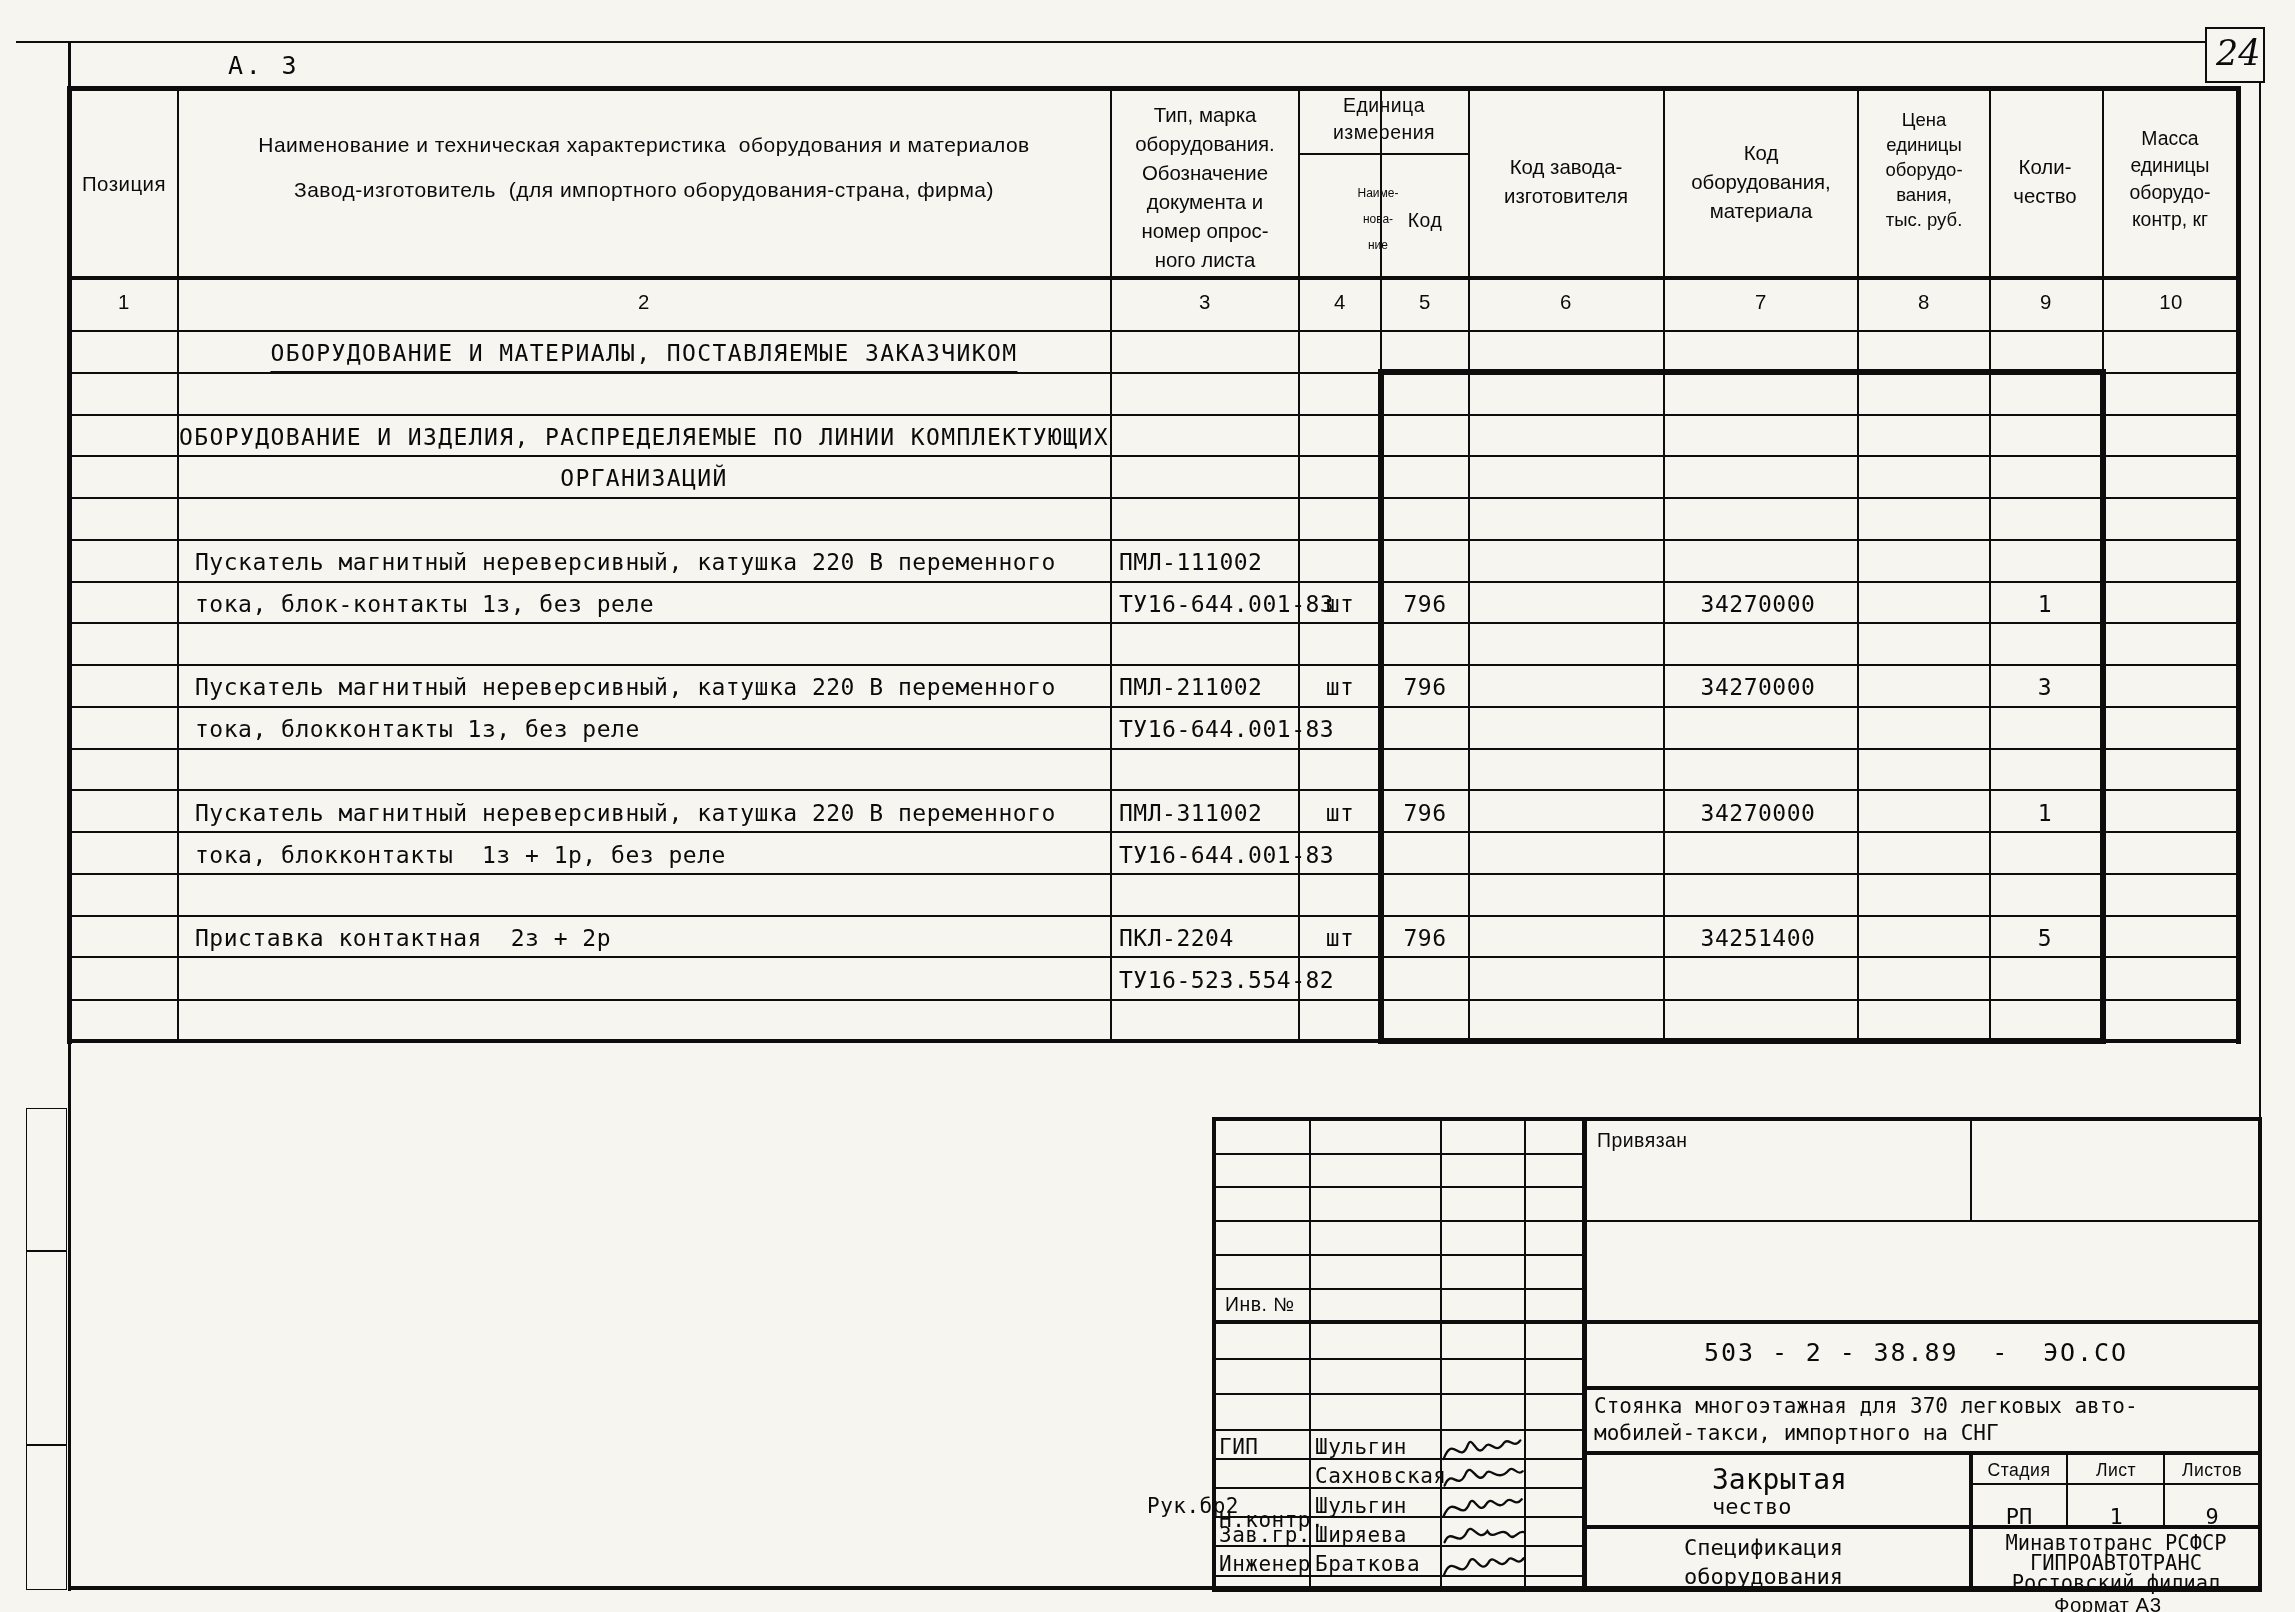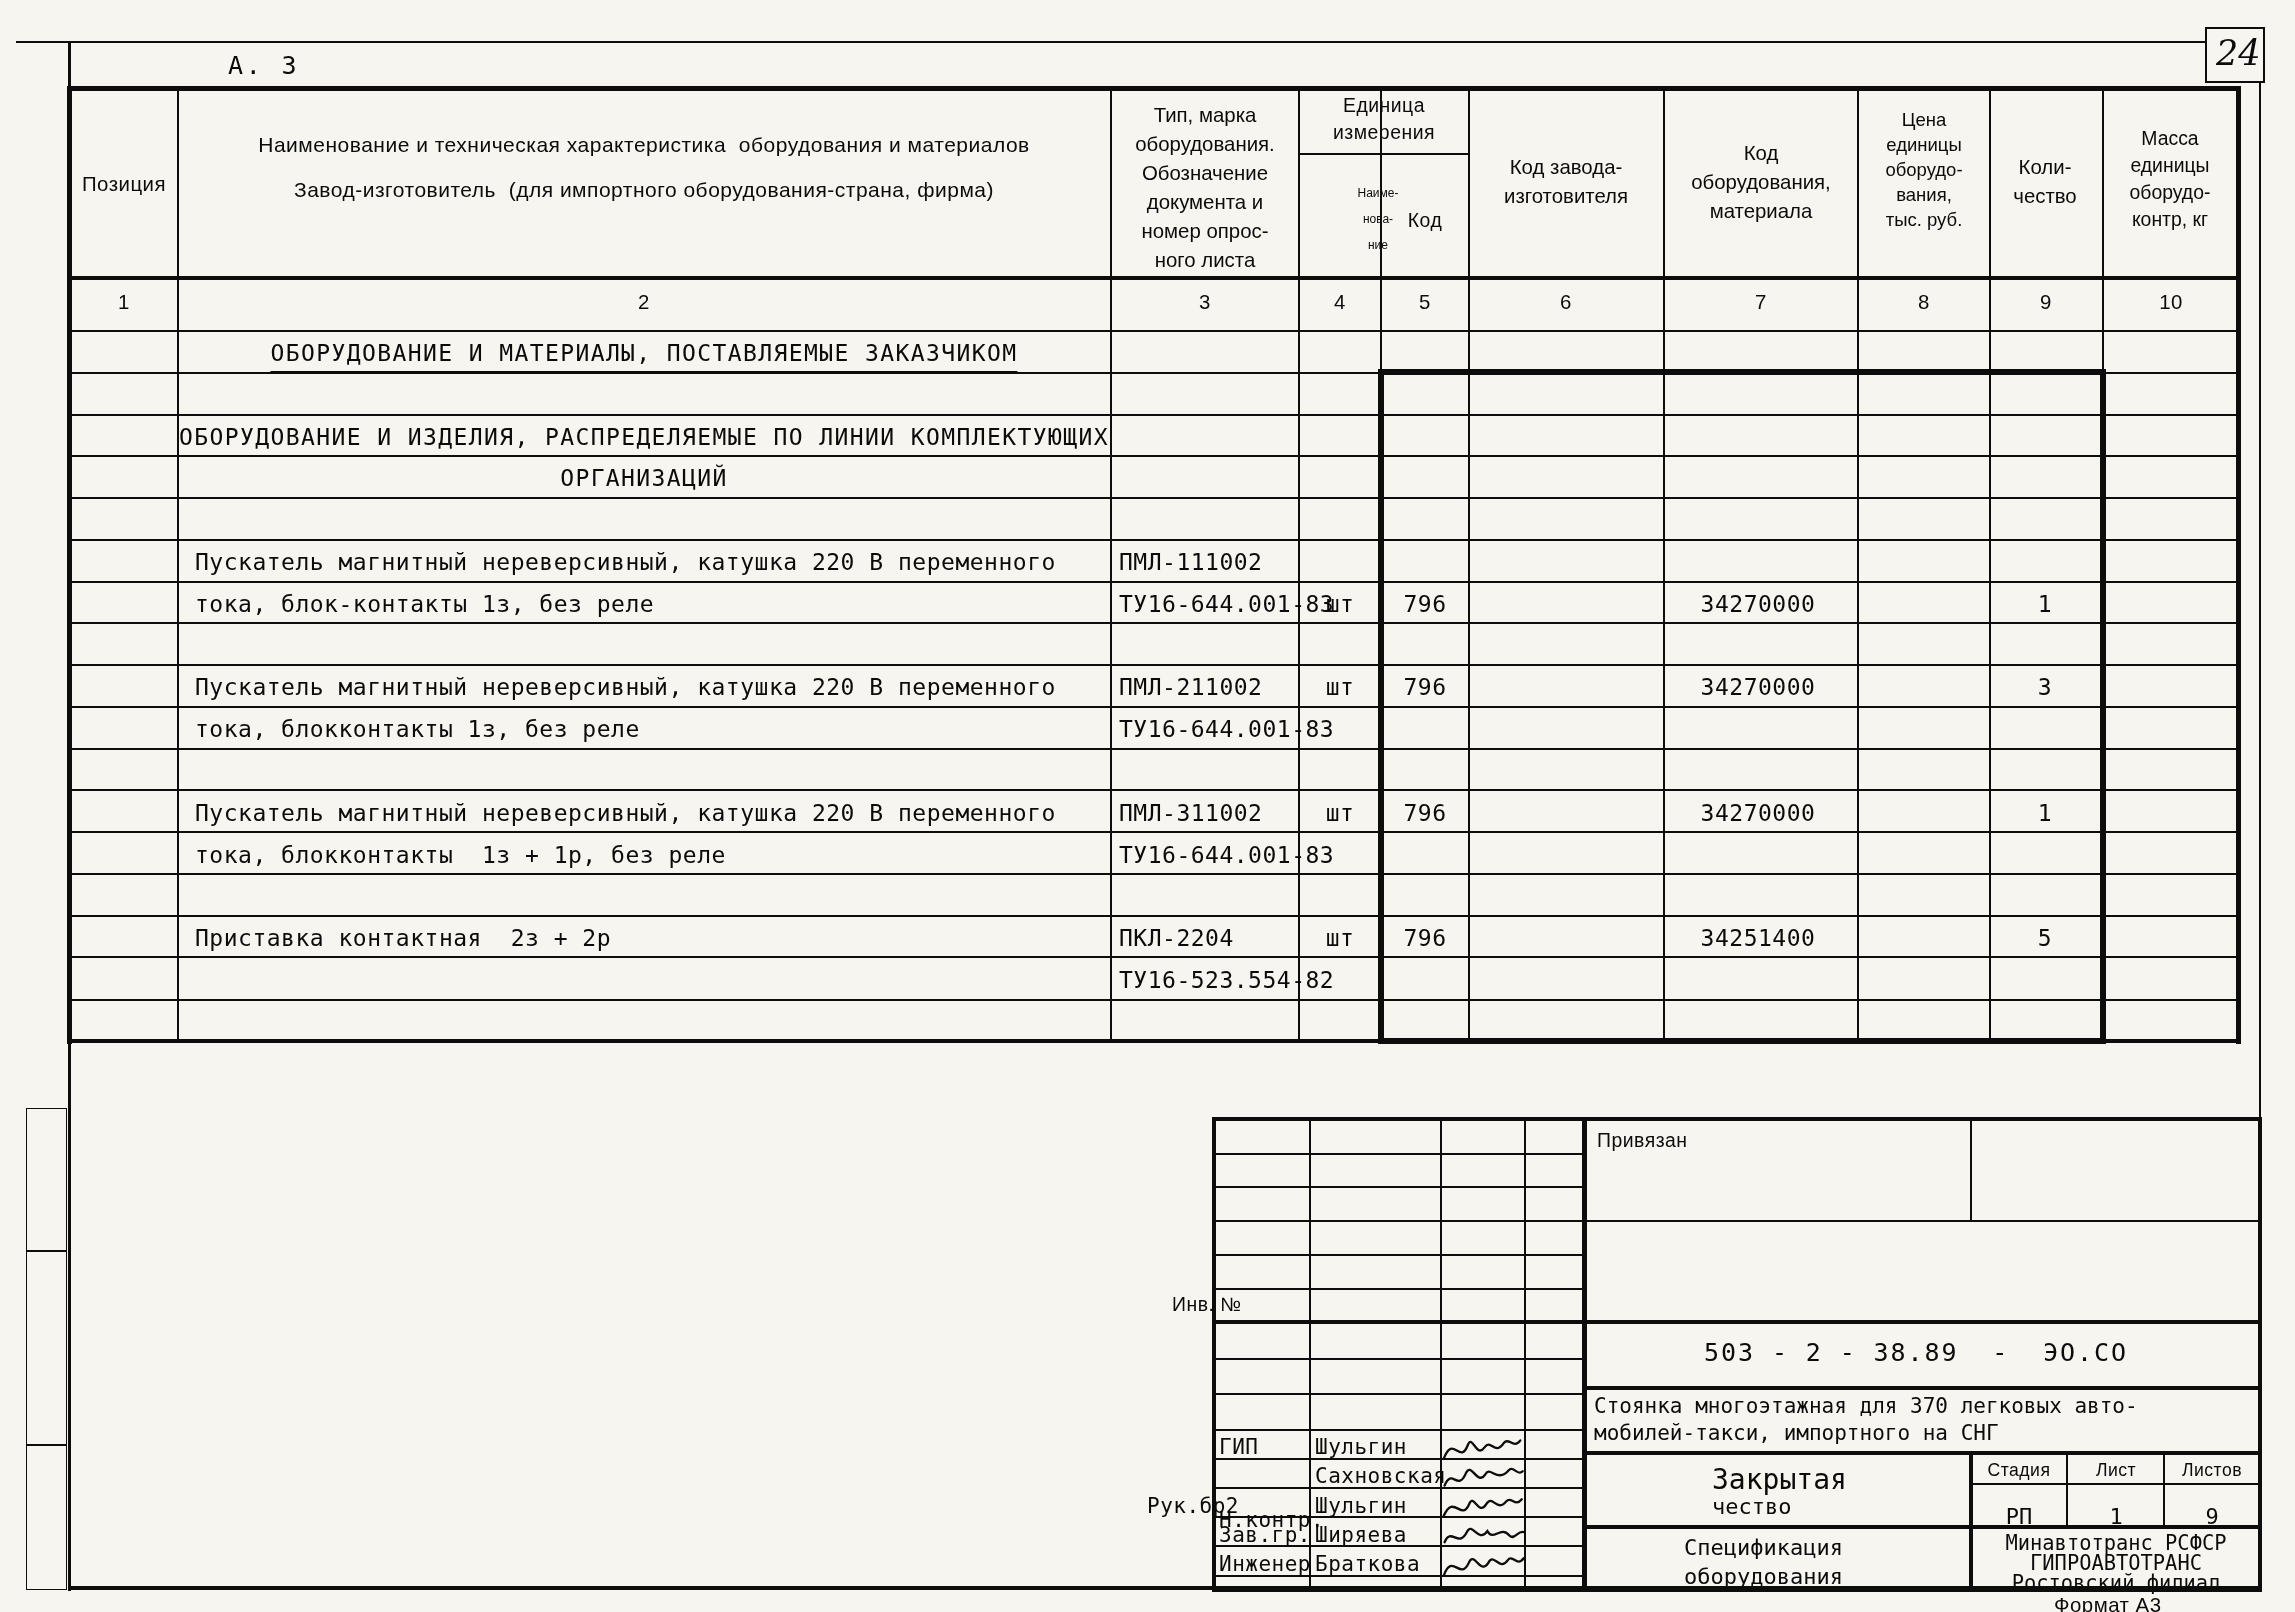--- a/index.html
+++ b/index.html
@@ -62,7 +62,7 @@
 <div class="t hcell" style="left:2170px;top:125px;font-size:19.4px;line-height:27px;" id="hdr-mass"><div>Масса</div><div>единицы</div><div>оборудо-</div><div>контр, кг</div></div>
 
 <div class="t dr" style="left:1597px;top:1129px;font-size:19.4px;">Привязан</div>
-<div class="t dr" style="left:1172px;top:1293px;font-size:19.4px;">Инв. №</div>
+<div class="t dr" style="left:1225px;top:1293px;font-size:19.4px;">Инв. №</div>
 
 <div class="t tw c" style="left:1916px;top:1338px;font-size:25px;letter-spacing:1.9px;text-align:right;">503 - 2 - 38.89  -  ЭО.СО</div>
 

